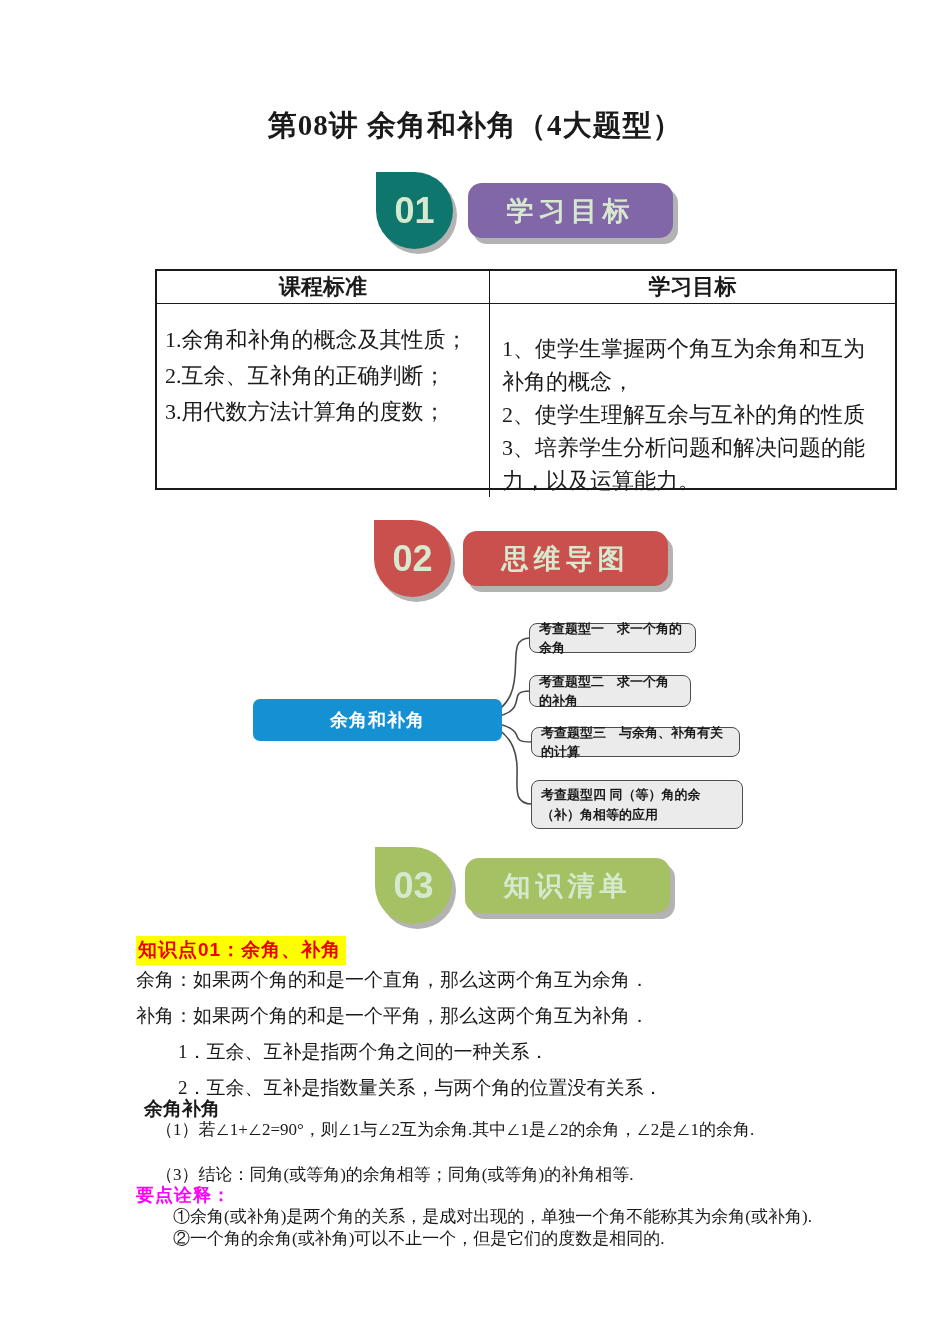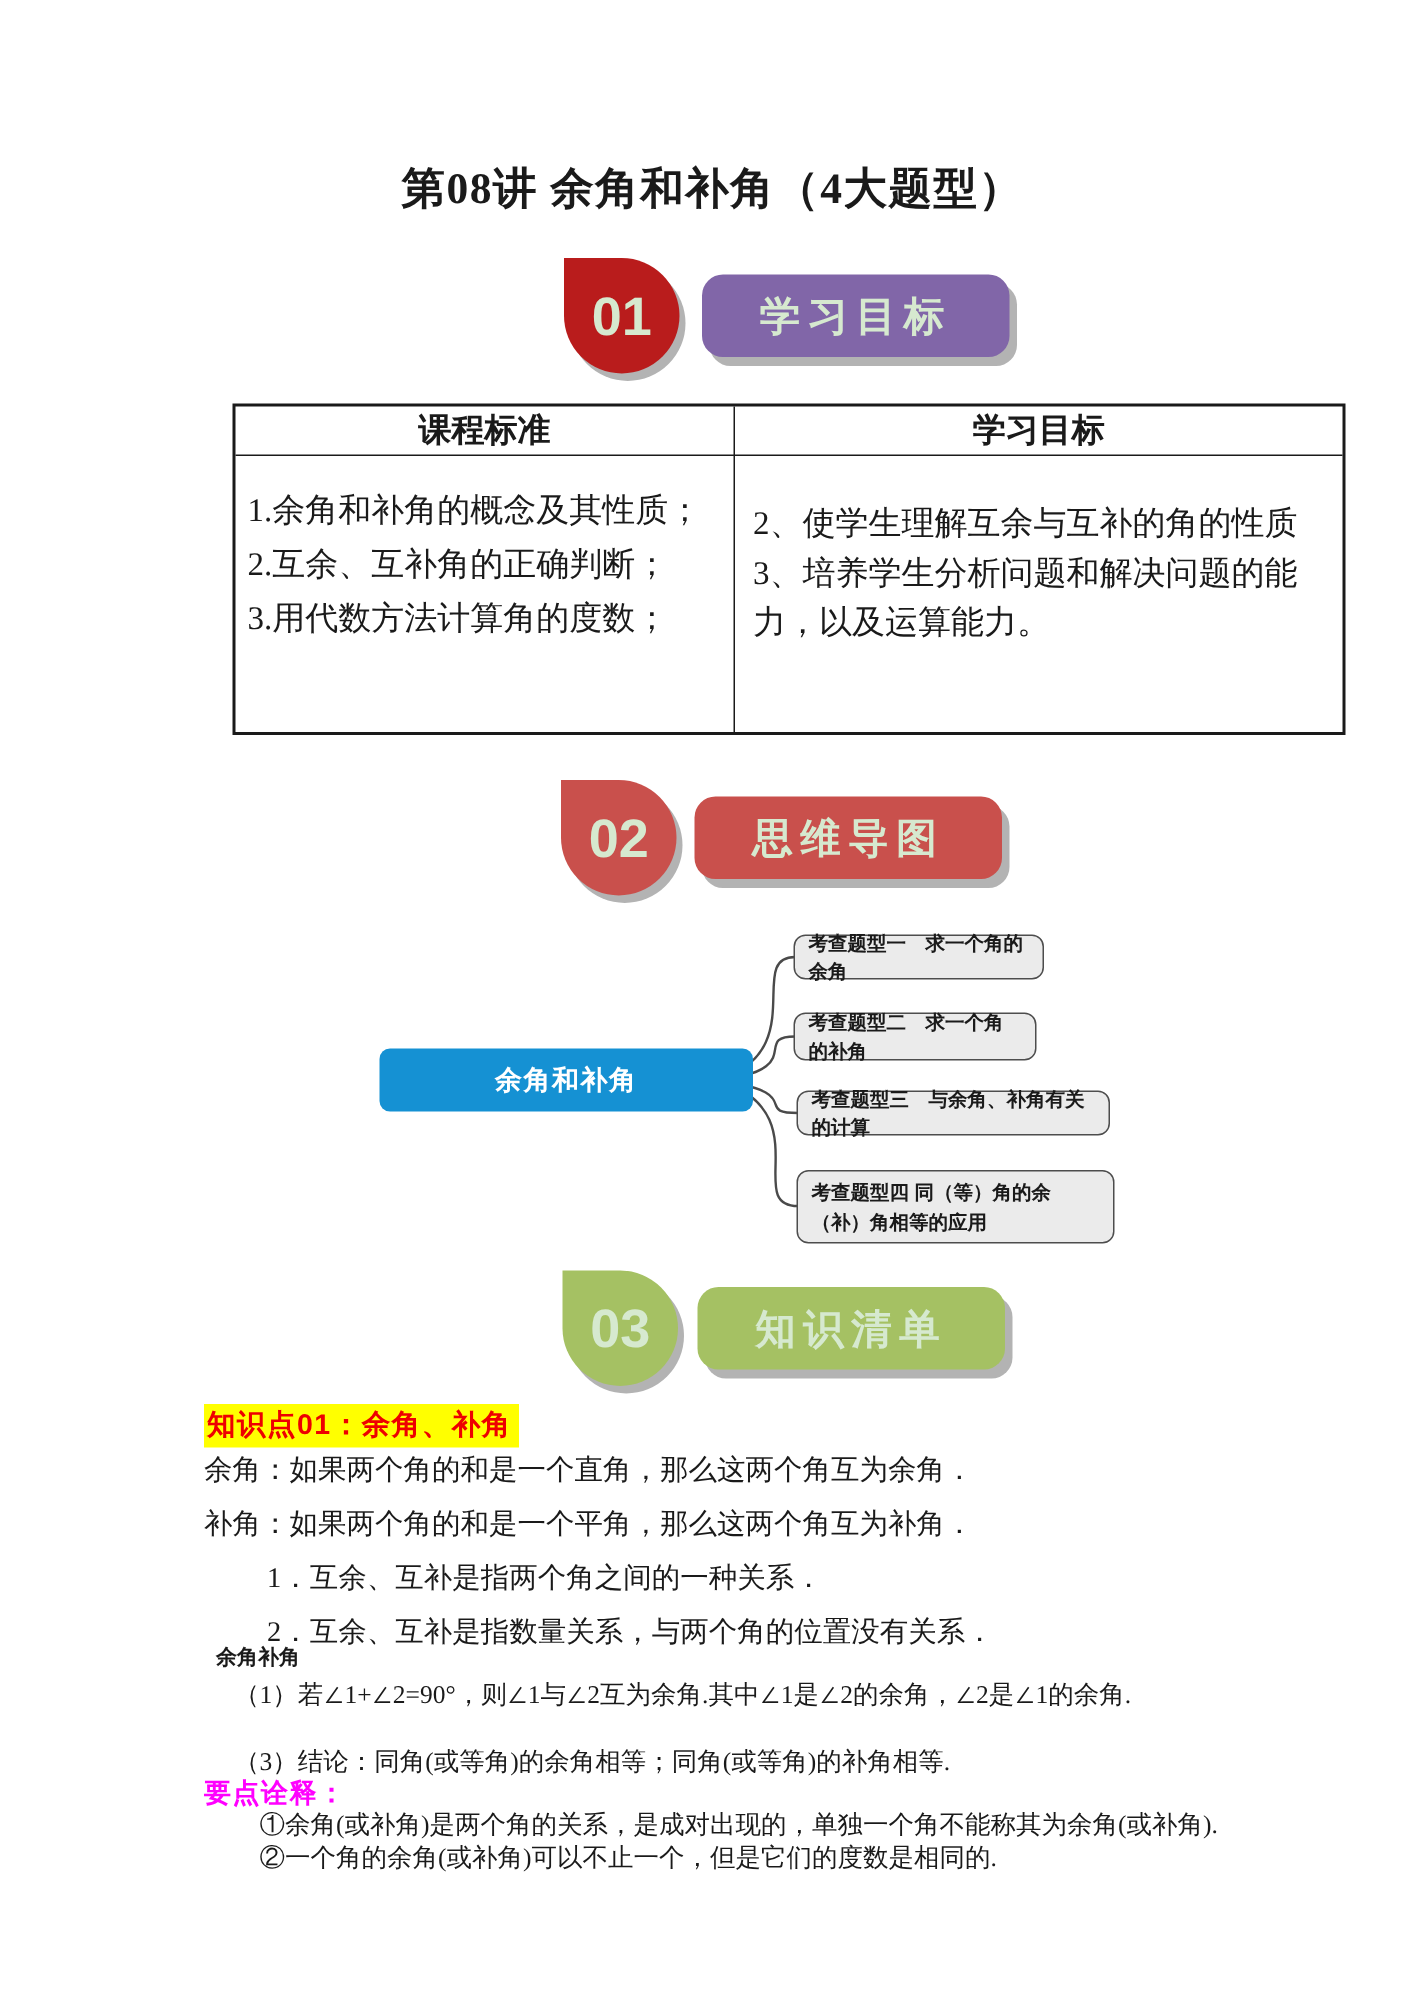--- a/index.html
+++ b/index.html
@@ -94,7 +94,7 @@
 
   <div class="doc-title">第08讲 余角和补角（4大题型）</div>
 
-  <div class="sec-badge" style="left: 325px; top: 172px; background-color: #b91c1c;">
+  <div class="sec-badge" style="left: 325px; top: 172px; background-color: #0f766e;">
     <span>01</span>
   </div>
   <div class="sec-banner" style="left: 417px; top: 183px; background-color: rgb(129, 102, 168);">

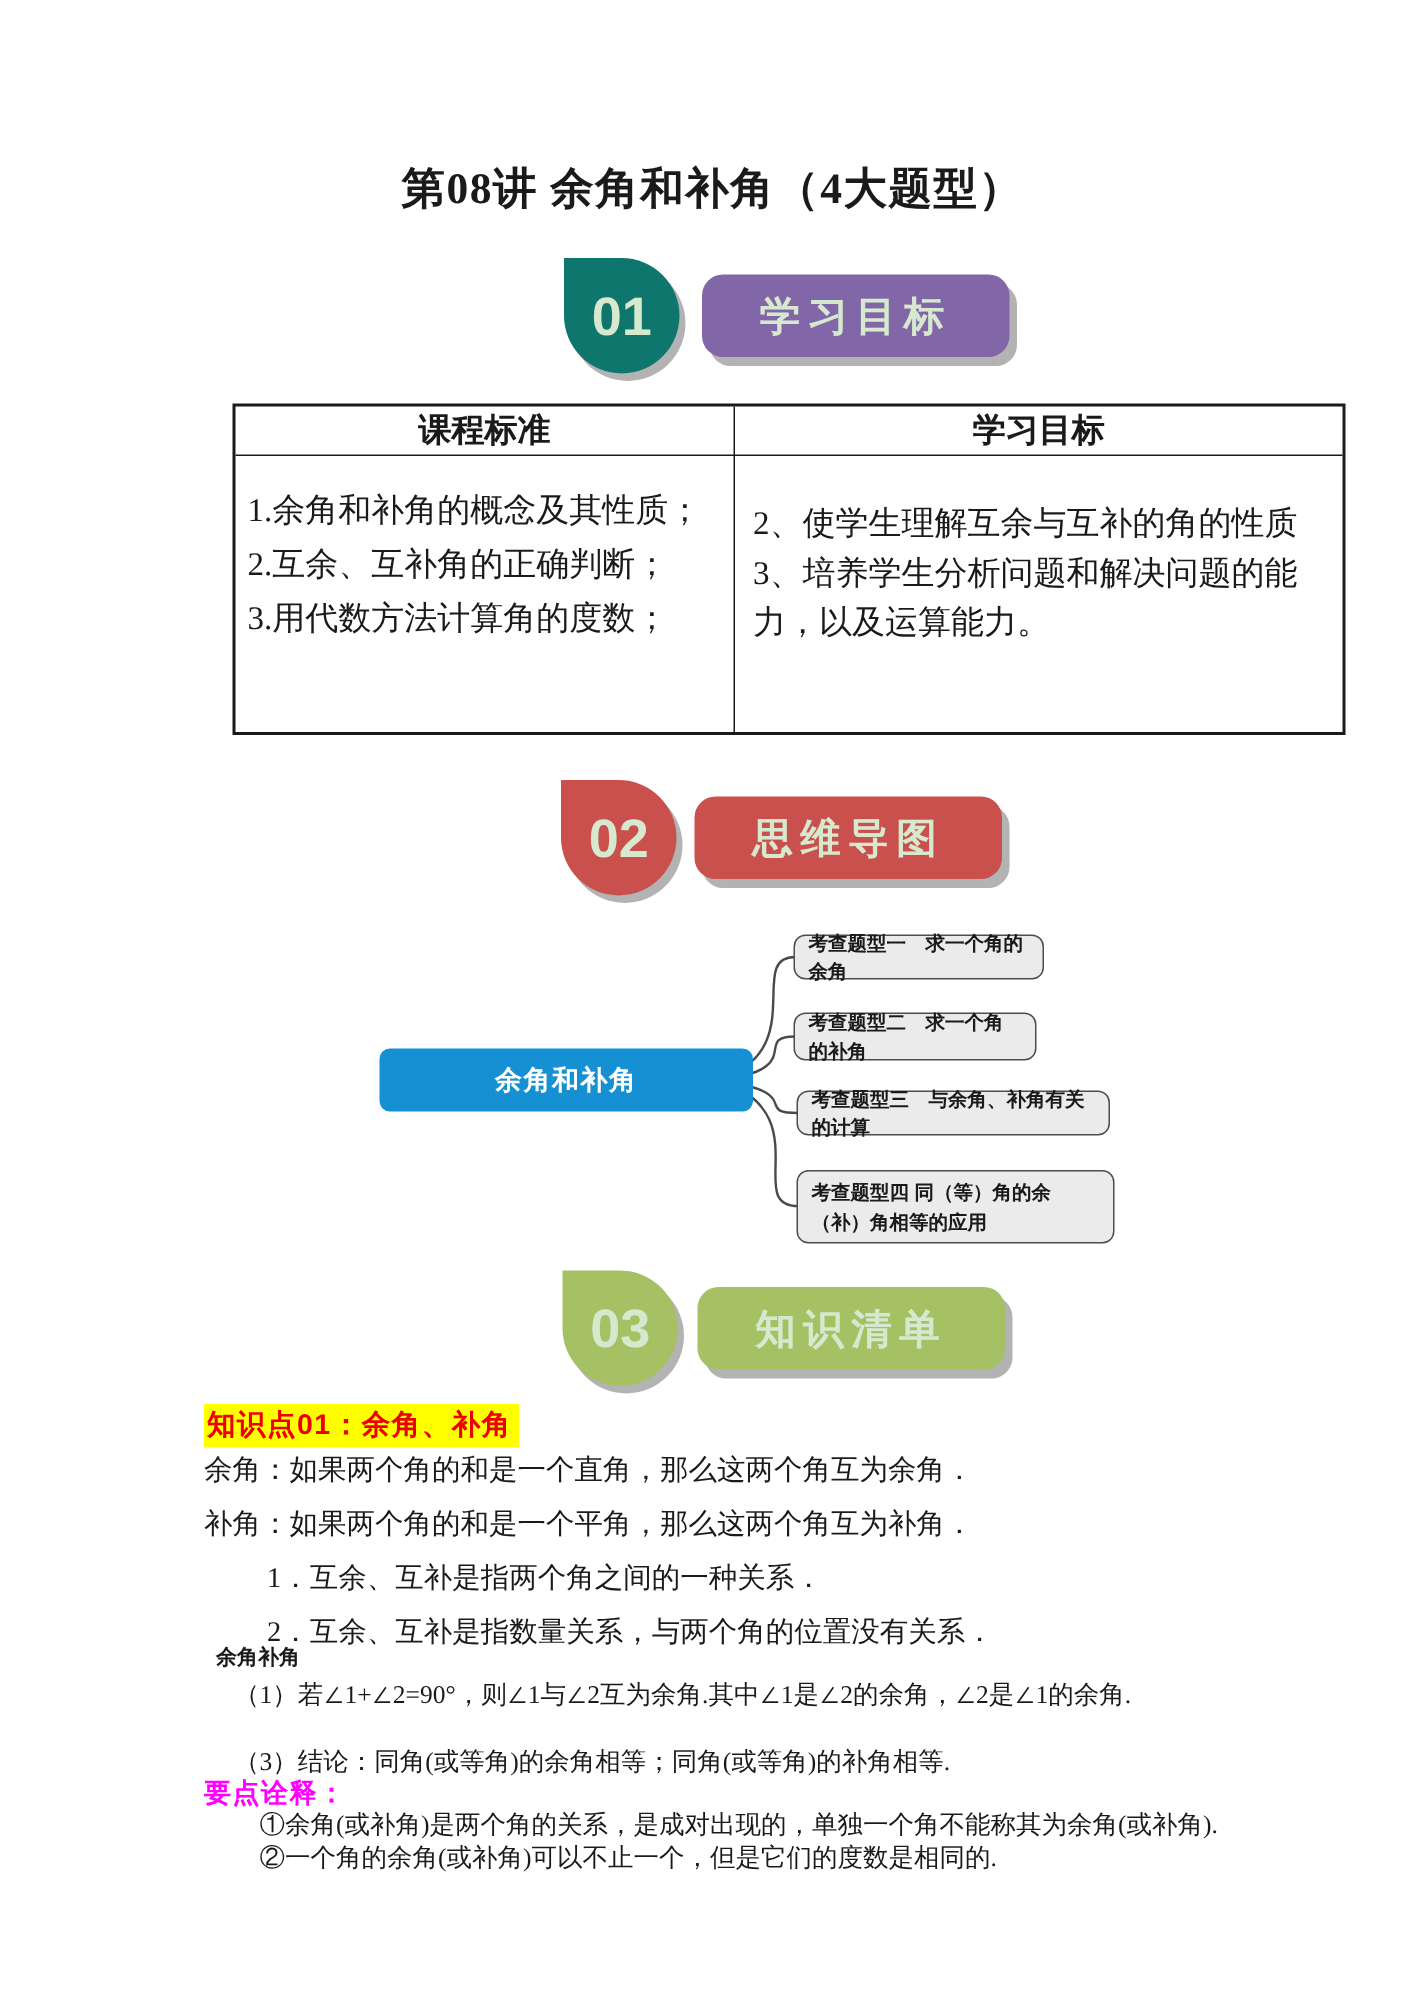--- a/index.html
+++ b/index.html
@@ -110,6 +110,7 @@
       <div>3.用代数方法计算角的度数；</div>
     </div>
     <div class="bcell second">
+      <div>1、使学生掌握两个角互为余角和互为补角的概念，</div>
       <div>2、使学生理解互余与互补的角的性质</div>
       <div>3、培养学生分析问题和解决问题的能力，以及运算能力。</div>
     </div>

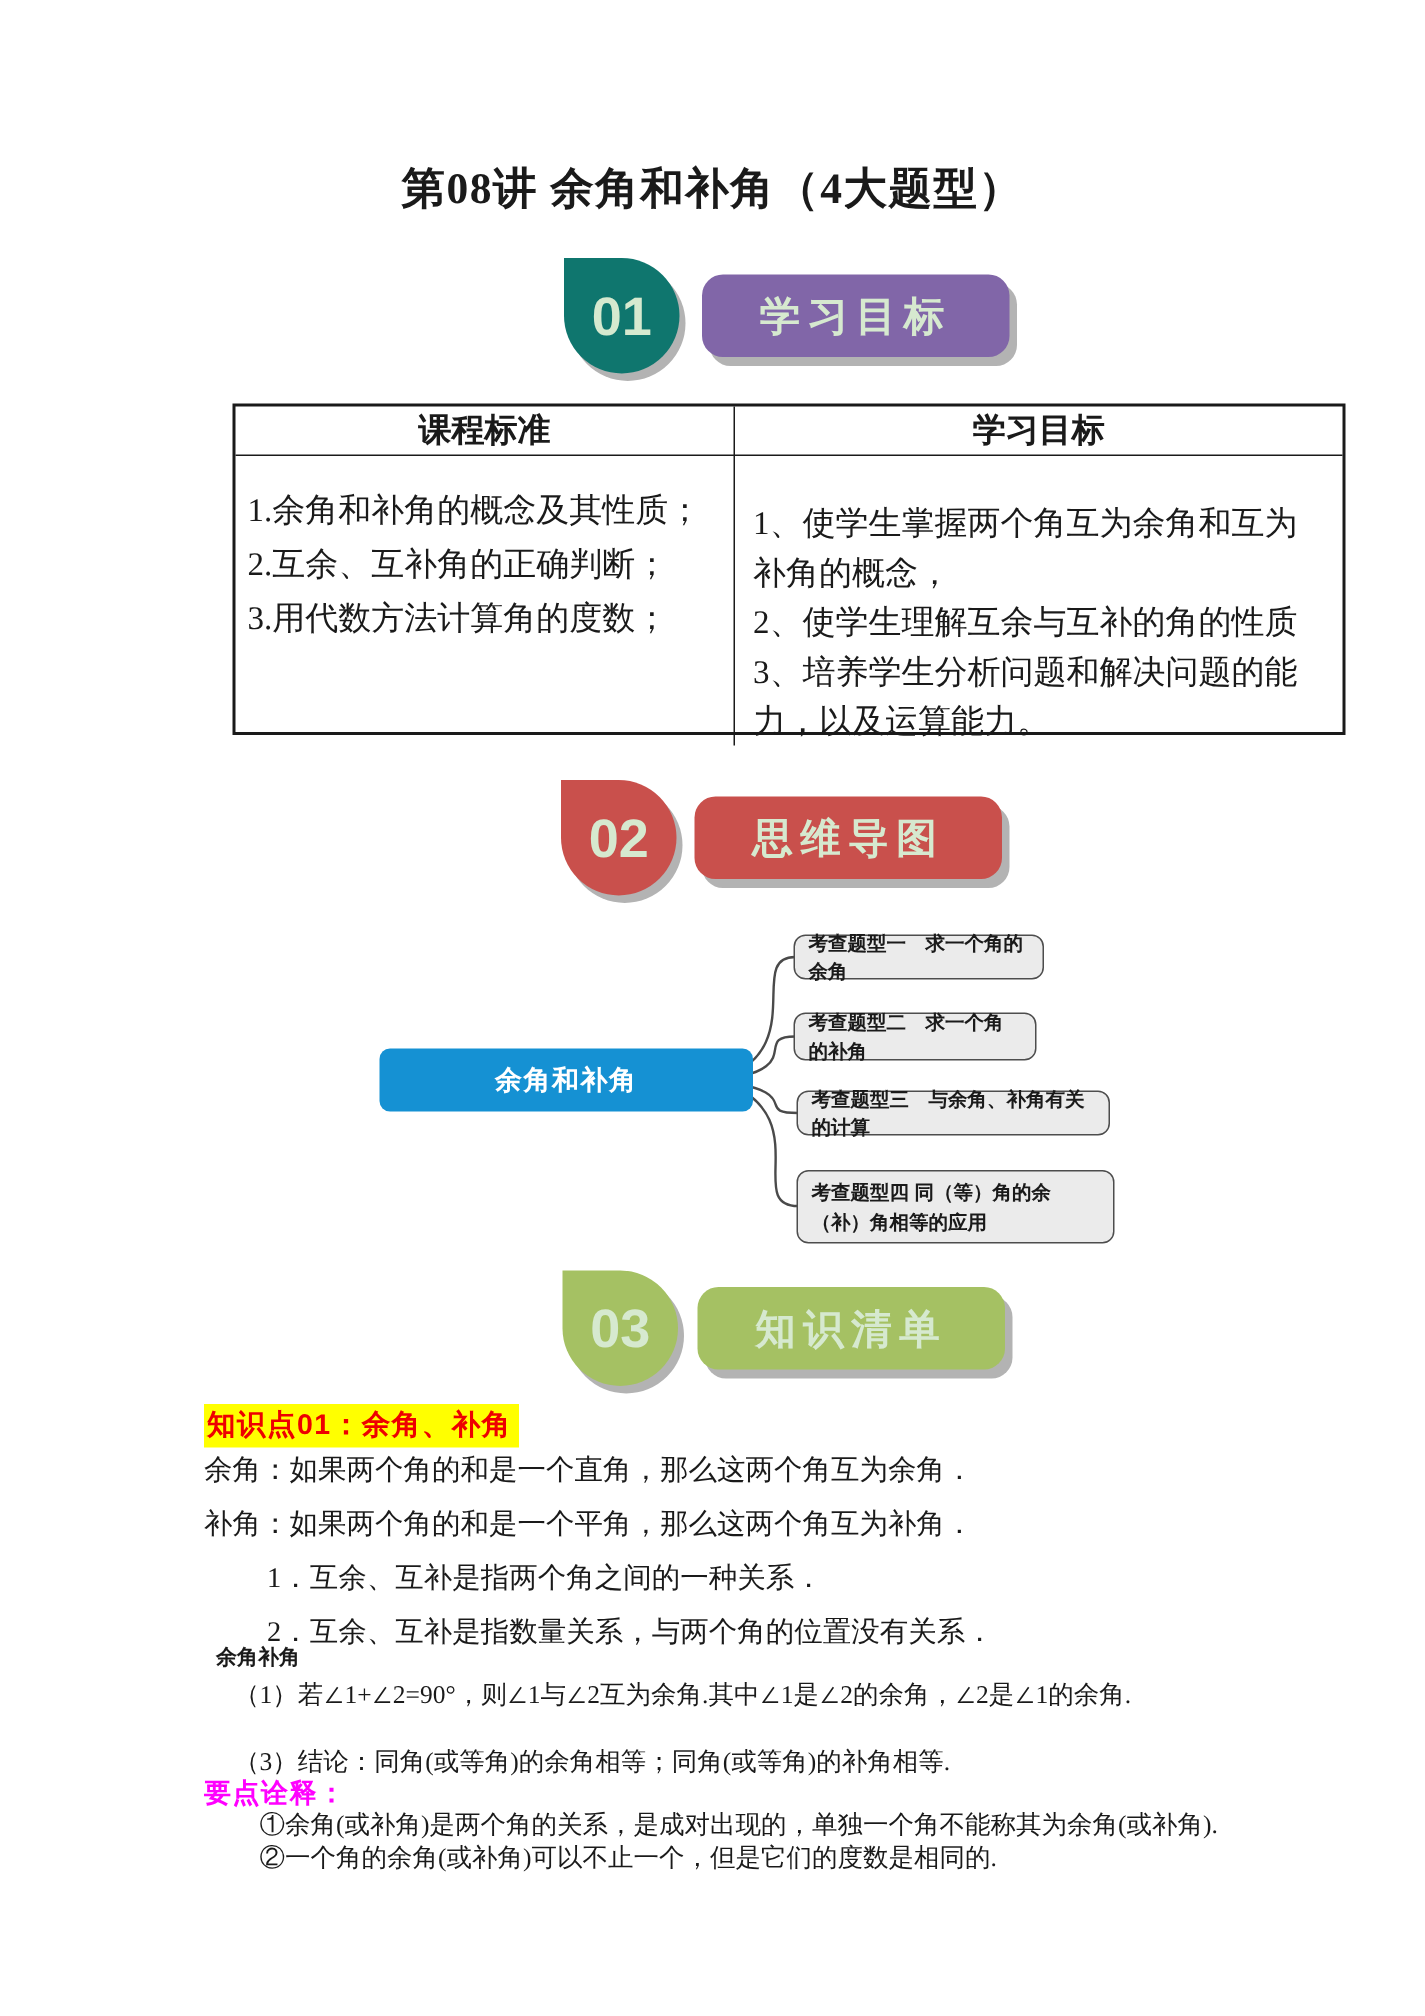--- a/index.html
+++ b/index.html
@@ -79,7 +79,7 @@
   .smline   { position:absolute; font-size:17px; white-space:nowrap; }
   .subhead  {
     position:absolute; left:93px; top:1096px;
-    font-family:"Liberation Sans", sans-serif; font-weight:bold; font-size:14px;
+    font-family:"Liberation Sans", sans-serif; font-weight:bold; font-size:19px;
   }
   .tips-title {
     position:absolute; left:85px; top:1183px;

